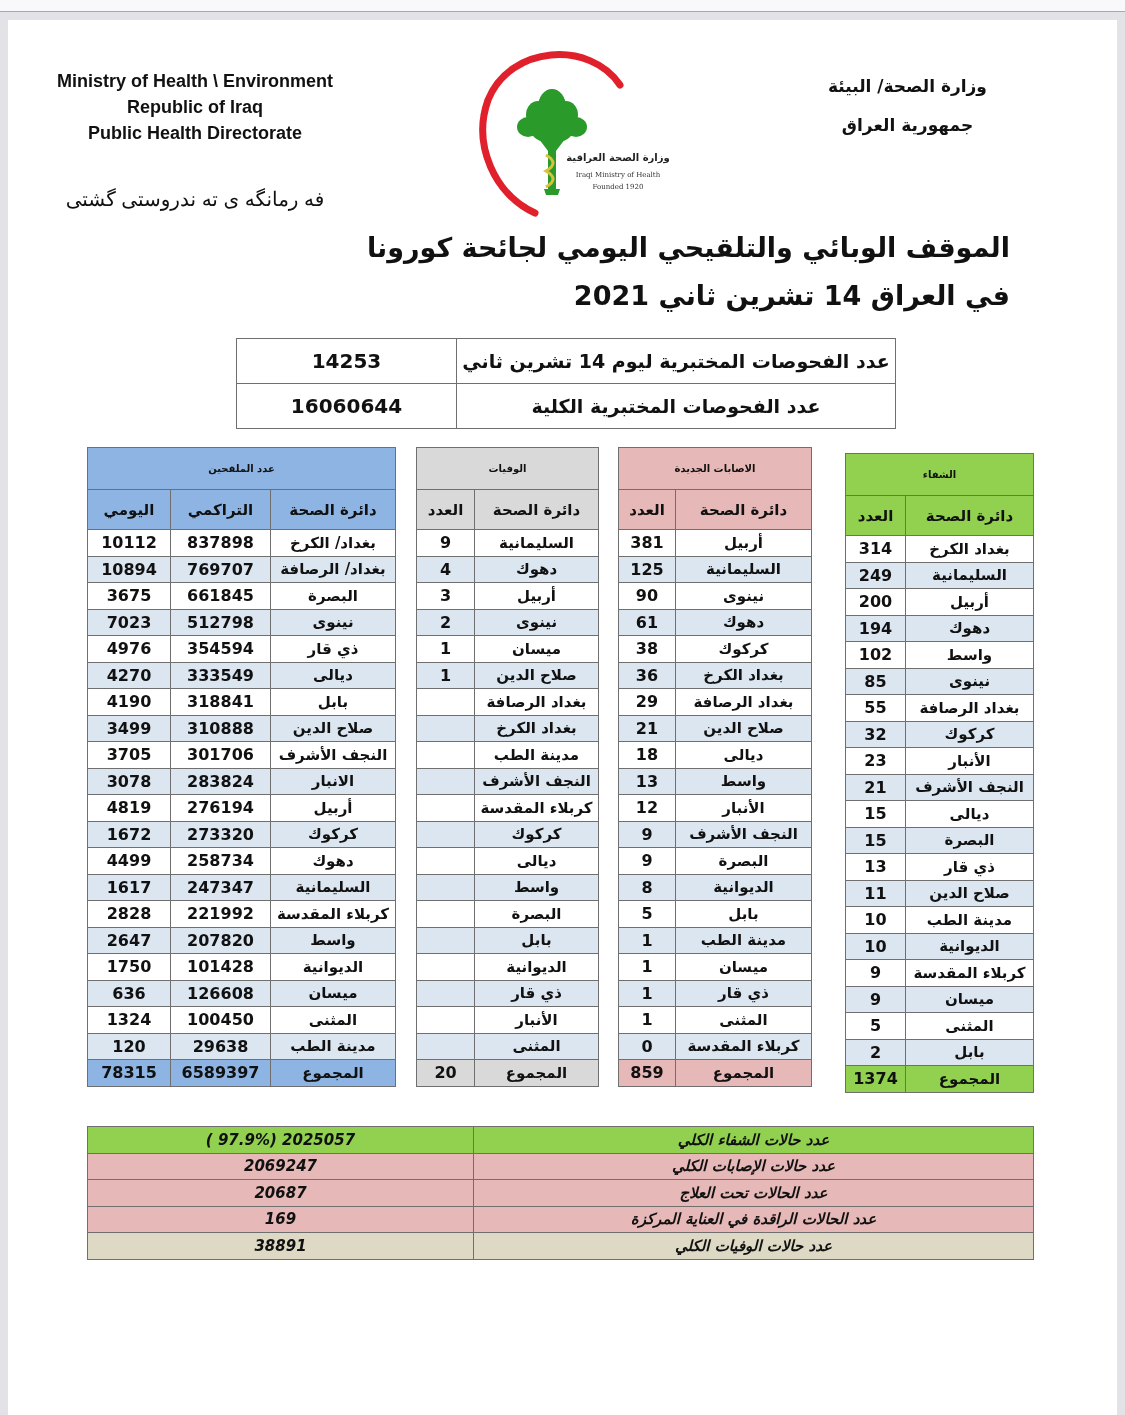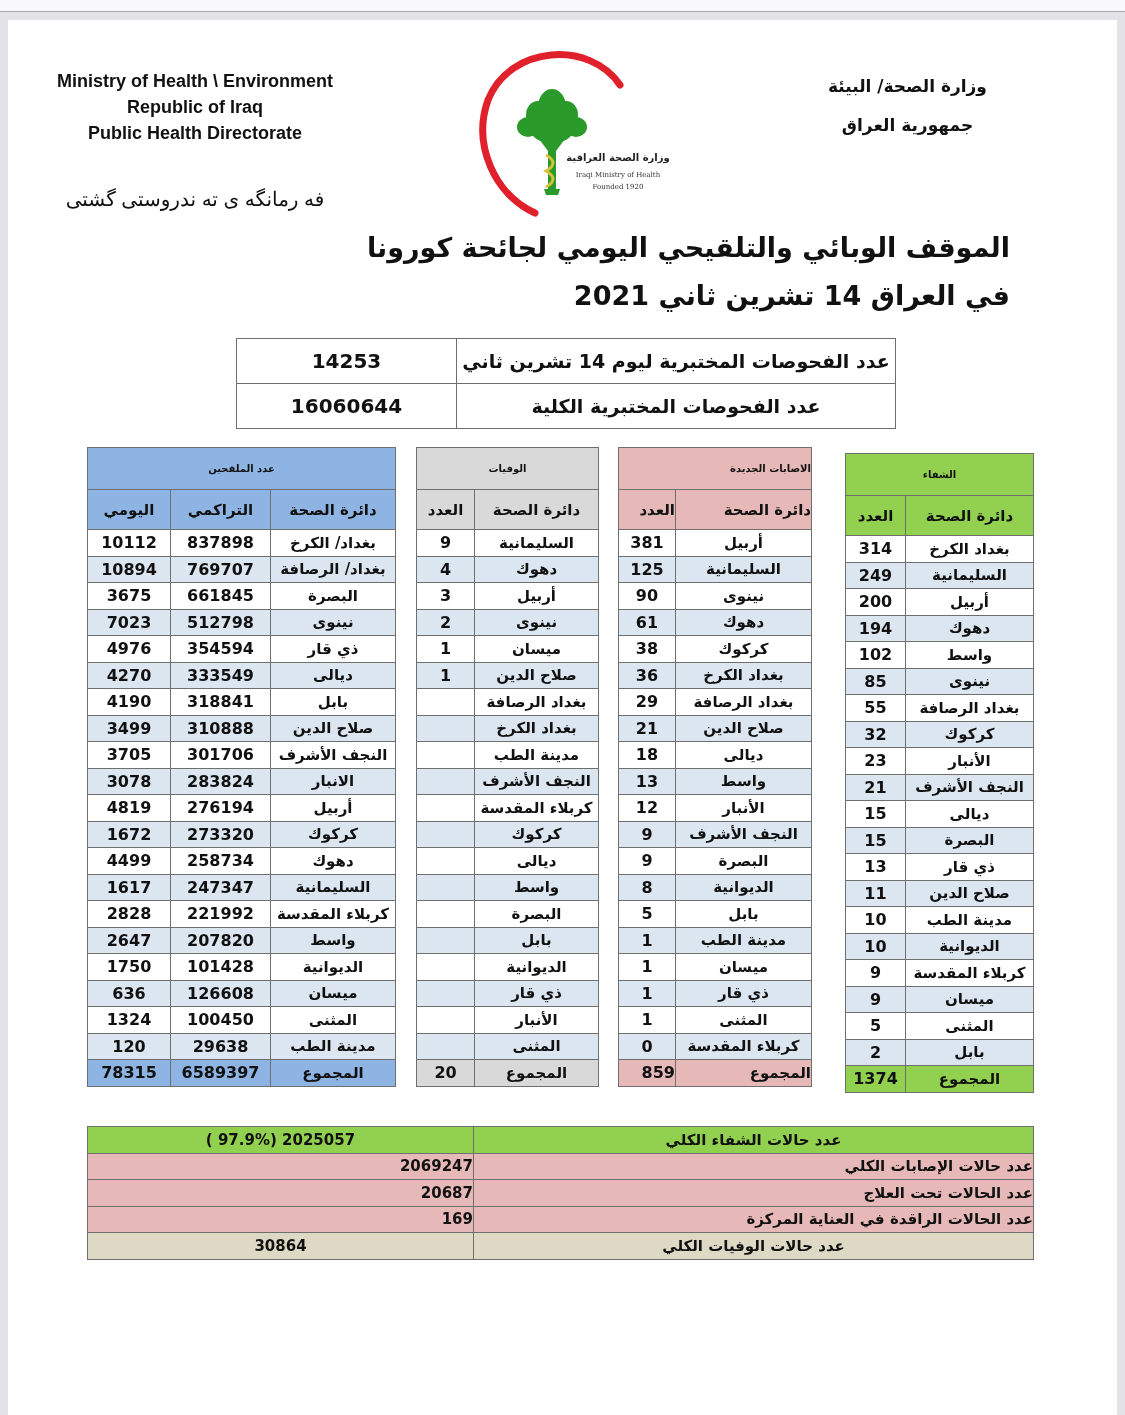--- a/index.html
+++ b/index.html
@@ -27,7 +27,7 @@
   .tbl tr.odd td{background:#ffffff;}
   .tbl .num{font-size:16px;}
   .green{background:#92d050 !important;}
-  .pink{background:#e6b8b7 !important;text-align:right;}
+  .pink{background:#e6b8b7 !important;}
   .gray{background:#d9d9d9 !important;}
   .blue{background:#8db4e2 !important;}
   .tan{background:#ddd9c4 !important;}

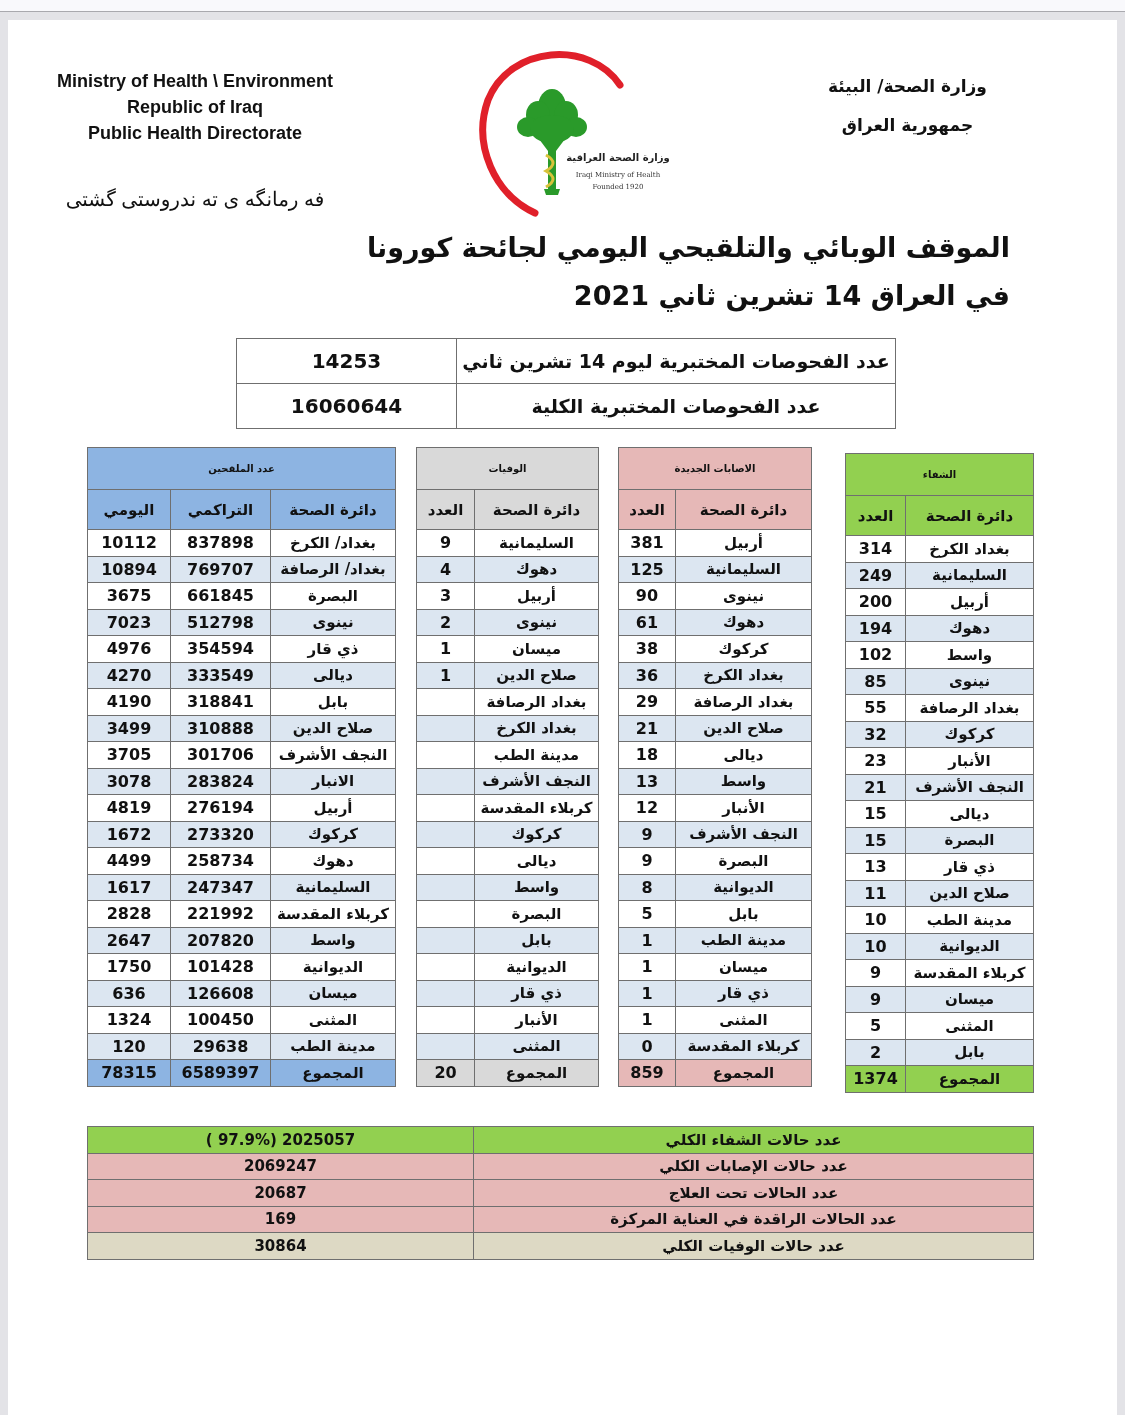--- a/index.html
+++ b/index.html
@@ -32,7 +32,7 @@
   .blue{background:#8db4e2 !important;}
   .tan{background:#ddd9c4 !important;}
   .summary{left:87px;top:1126px;width:946px;font-size:15px;}
-  .summary td{height:25.5px;}
+  .summary td{height:25.5px;font-style:italic;}
   .summary .lbl{direction:rtl;}
 </style>
 </head>

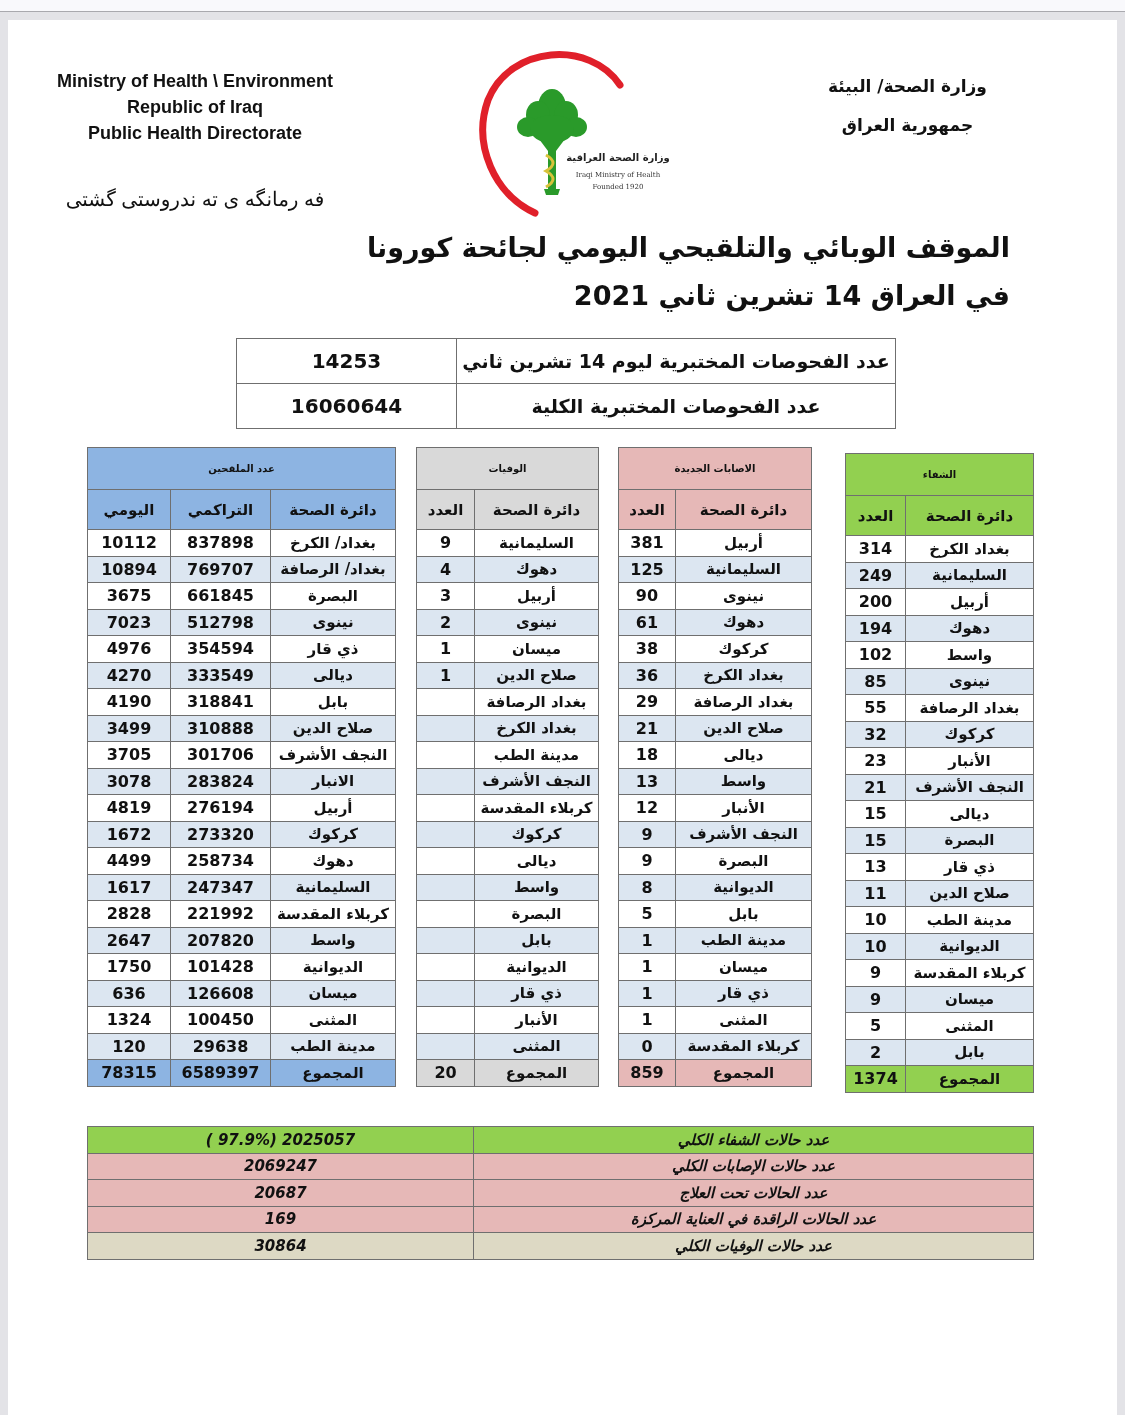--- a/index.html
+++ b/index.html
@@ -559,7 +559,7 @@
         <td class="pink lbl">عدد الحالات الراقدة في العناية المركزة</td>
       </tr>
       <tr>
-        <td class="tan">30864</td>
+        <td class="tan">38891</td>
         <td class="tan lbl">عدد حالات الوفيات الكلي</td>
       </tr>
     </tbody>

